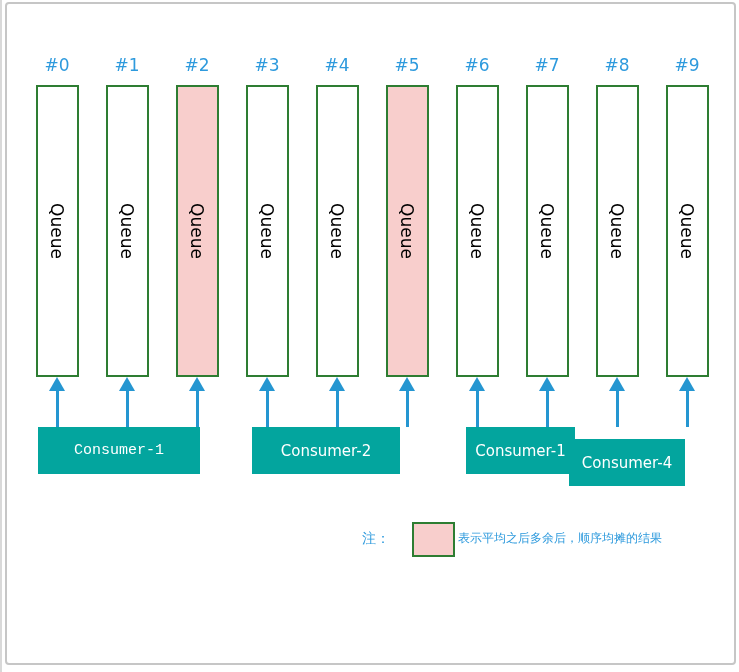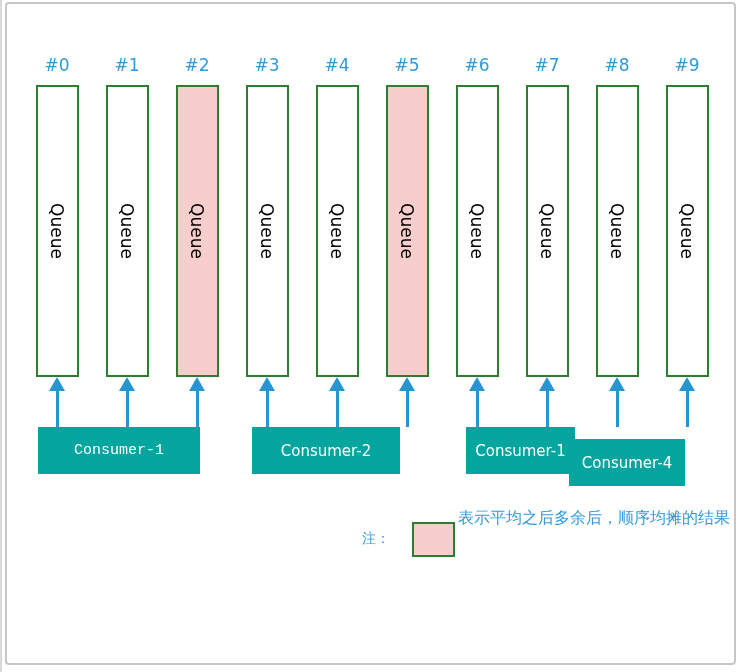--- a/index.html
+++ b/index.html
@@ -84,8 +84,8 @@
   }
   .legend-text {
     position: absolute;
-    left: 458px; top: 508px;
-    font-size: 16px;
+    left: 458px; top: 530px;
+    font-size: 12px;
     color: var(--label-blue);
   }
   .watermark {

